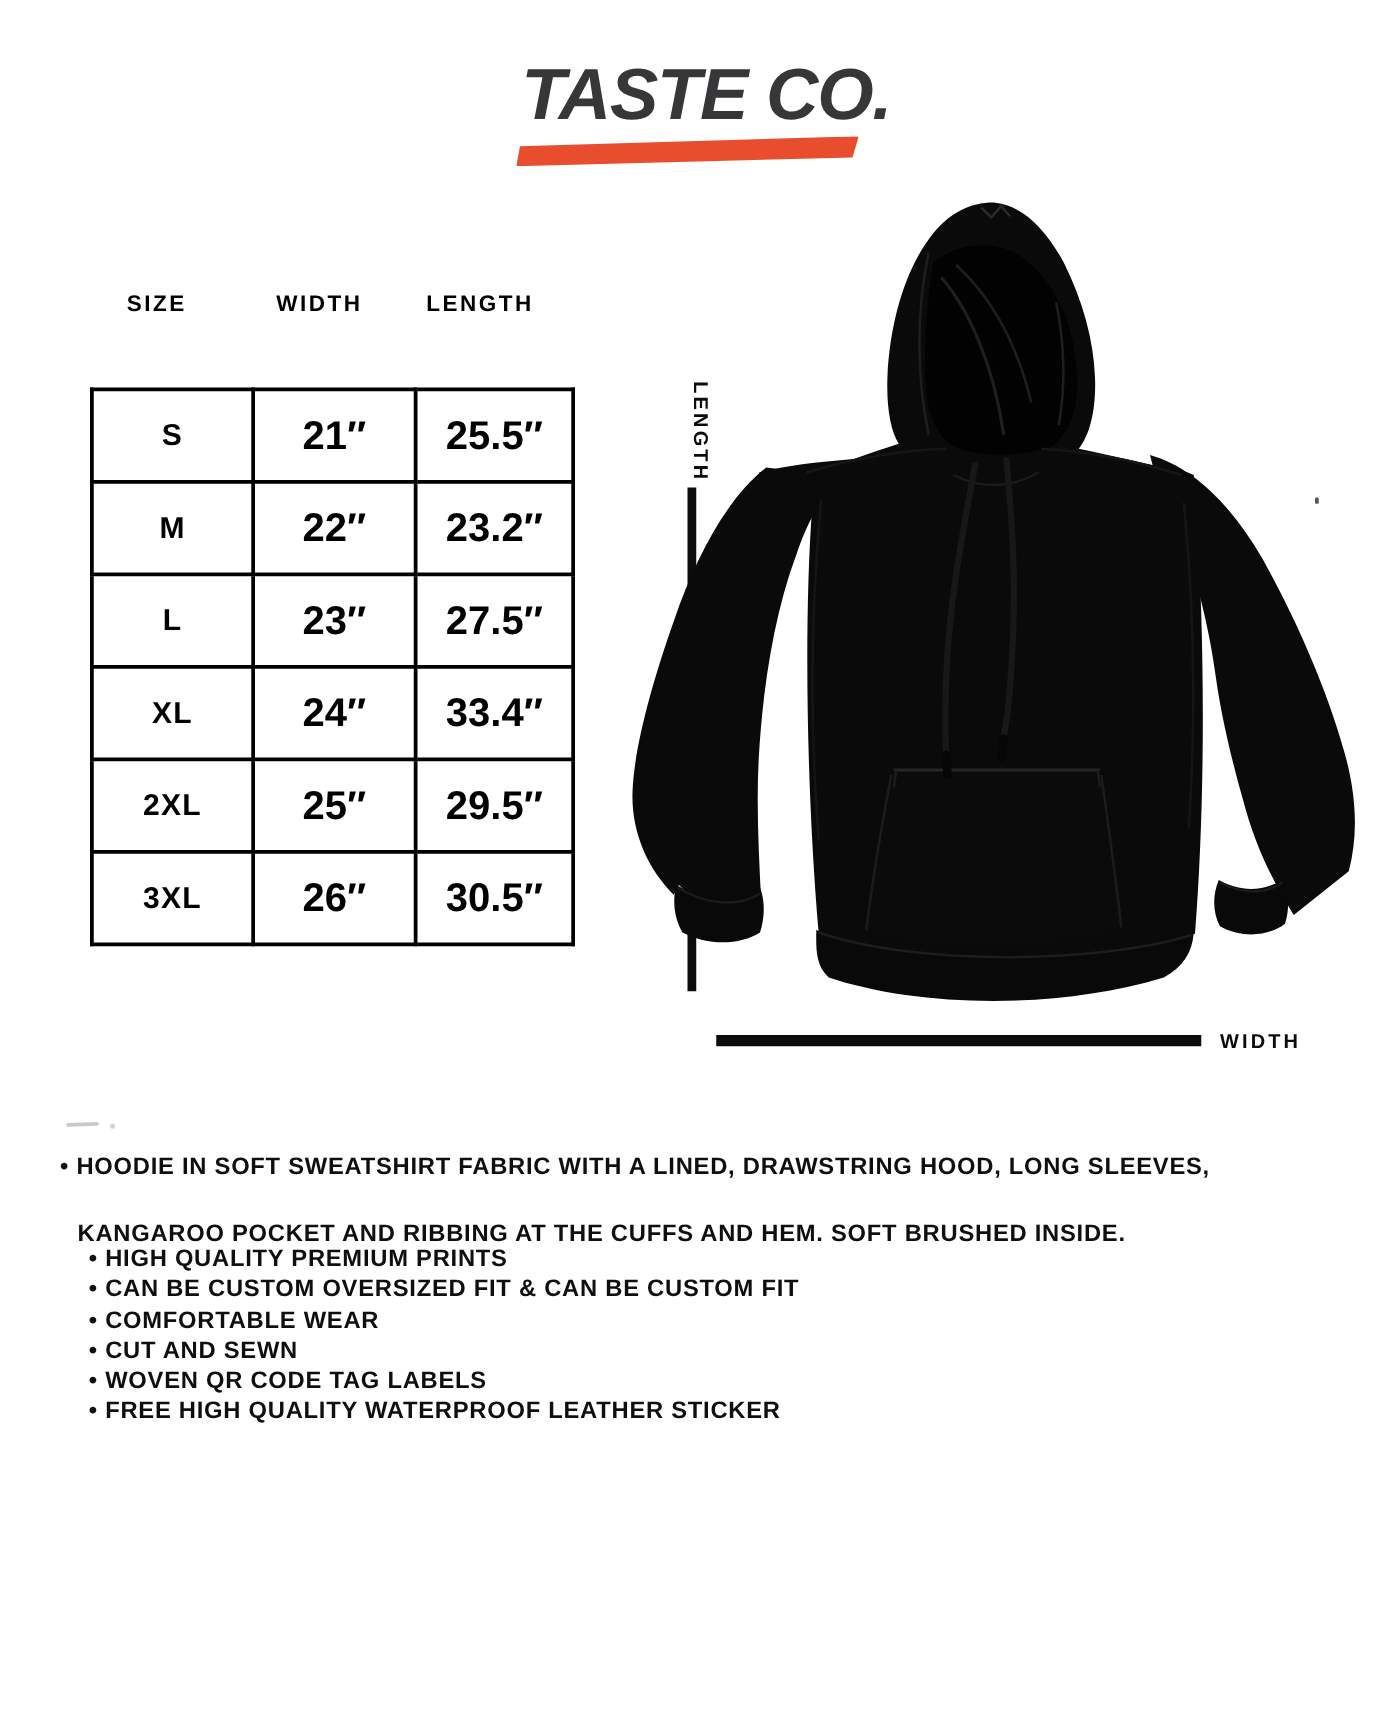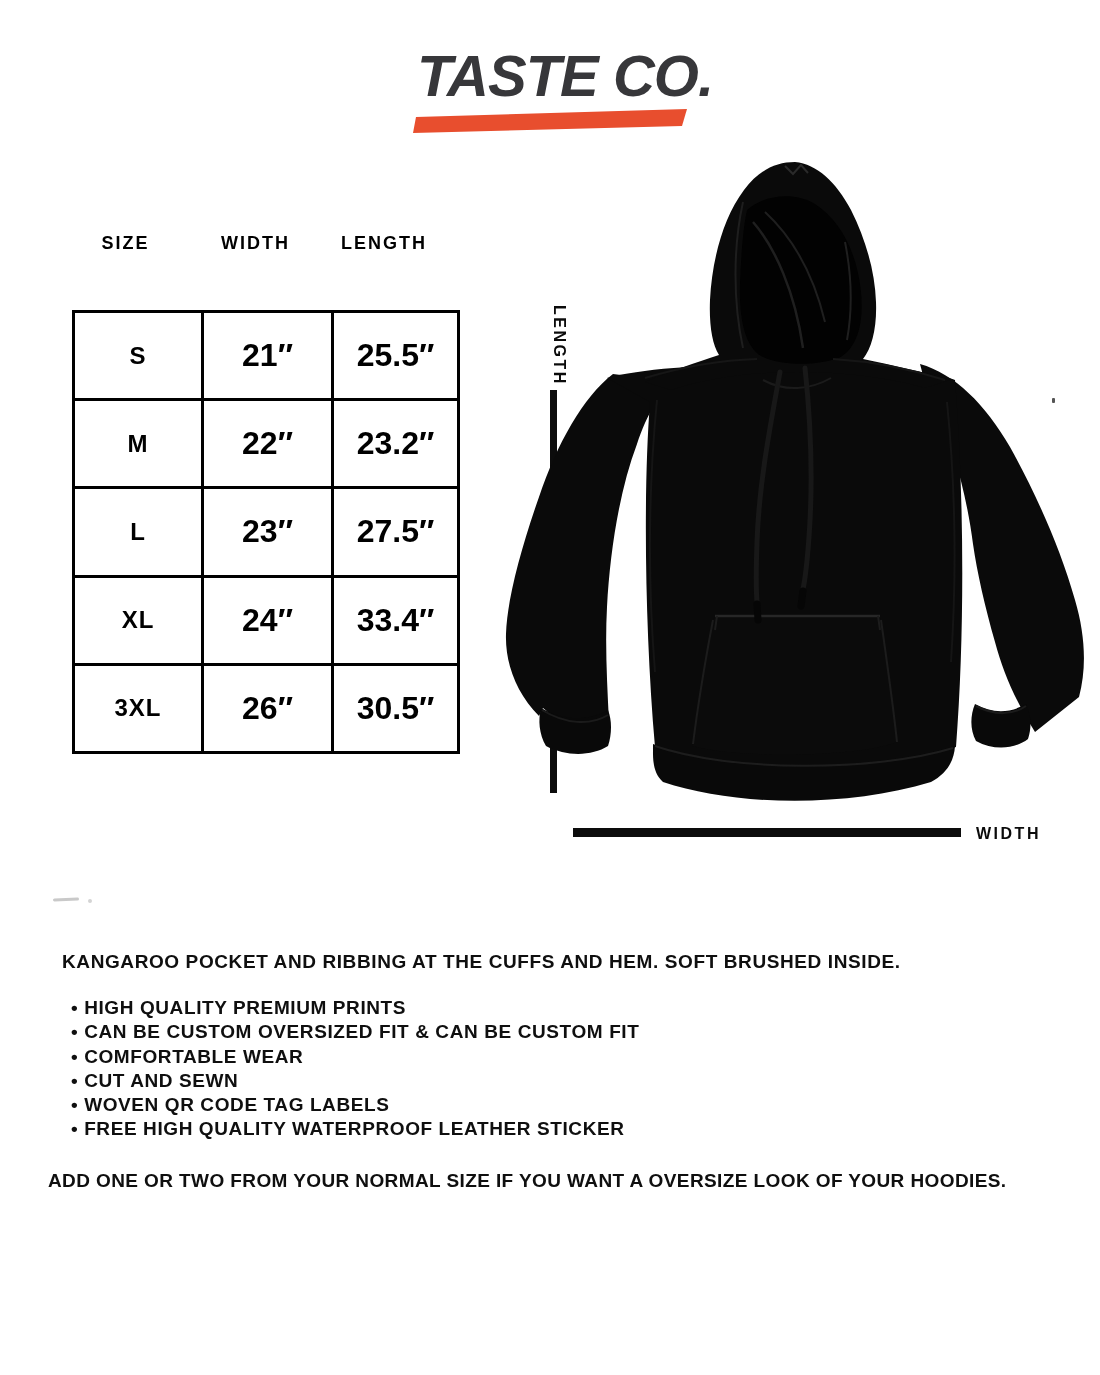--- a/index.html
+++ b/index.html
@@ -108,6 +108,11 @@
         <td class="cell-meas">33.4″</td>
       </tr>
       <tr>
+        <td class="cell-size">2XL</td>
+        <td class="cell-meas">25″</td>
+        <td class="cell-meas">29.5″</td>
+      </tr>
+      <tr>
         <td class="cell-size">3XL</td>
         <td class="cell-meas">26″</td>
         <td class="cell-meas">30.5″</td>

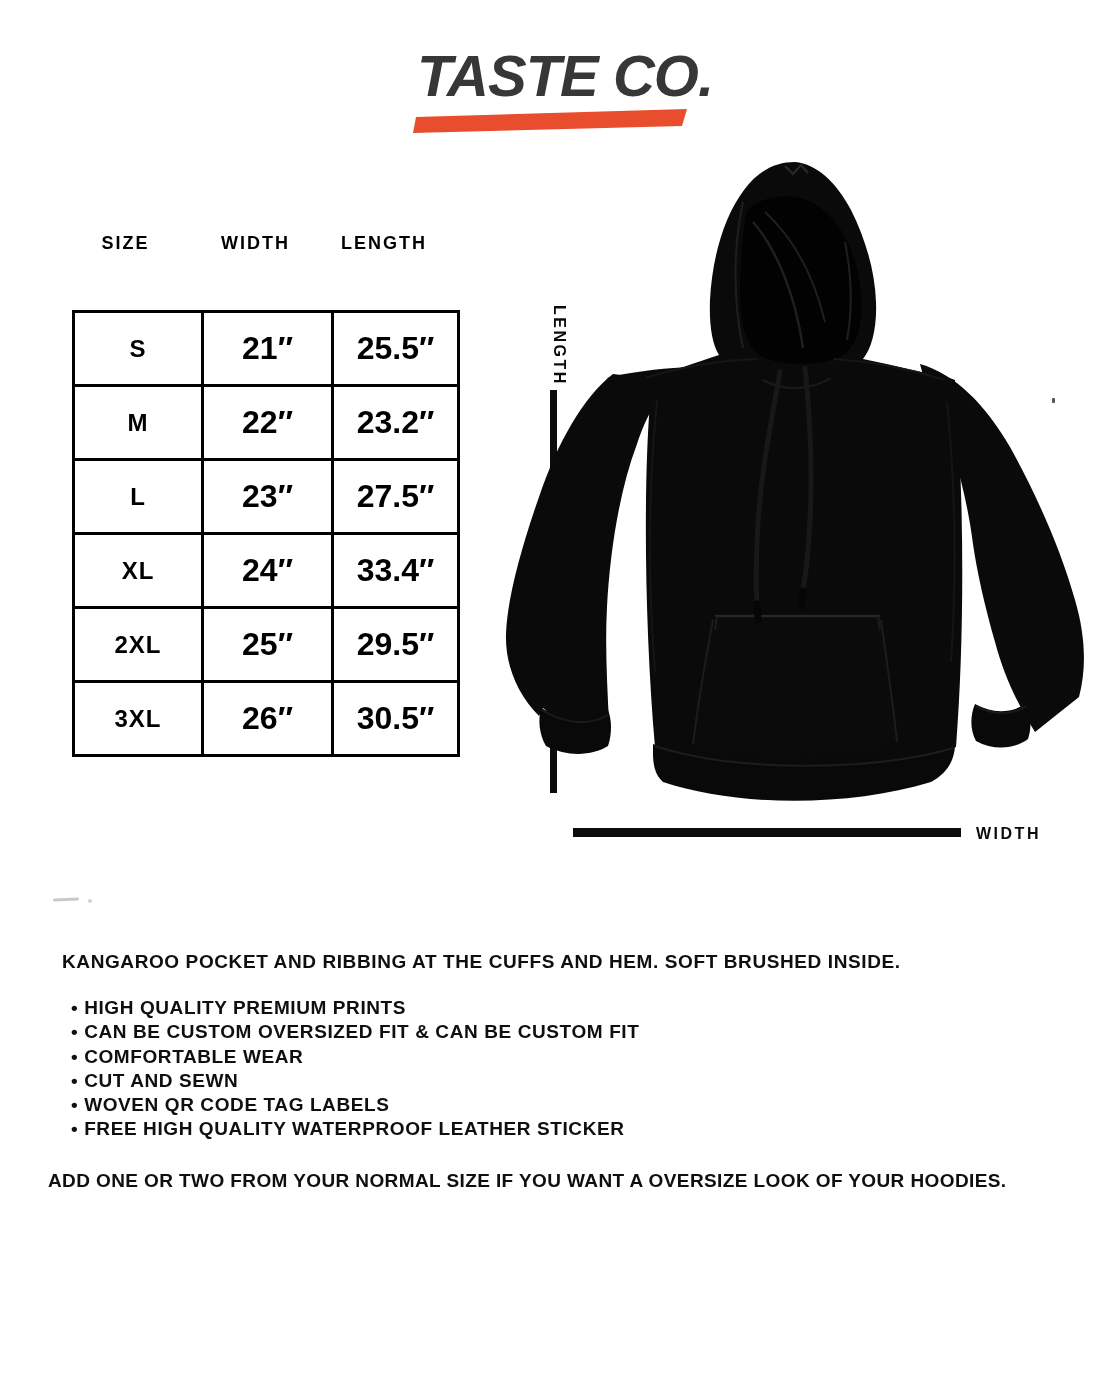--- a/index.html
+++ b/index.html
@@ -191,6 +191,7 @@
   <div class="speck"></div>
 
   <div class="desc intro">
+    <div class="l1">• HOODIE IN SOFT SWEATSHIRT FABRIC WITH A LINED, DRAWSTRING HOOD, LONG SLEEVES,</div>
     <div class="l2">KANGAROO POCKET AND RIBBING AT THE CUFFS AND HEM. SOFT BRUSHED INSIDE.</div>
   </div>
 

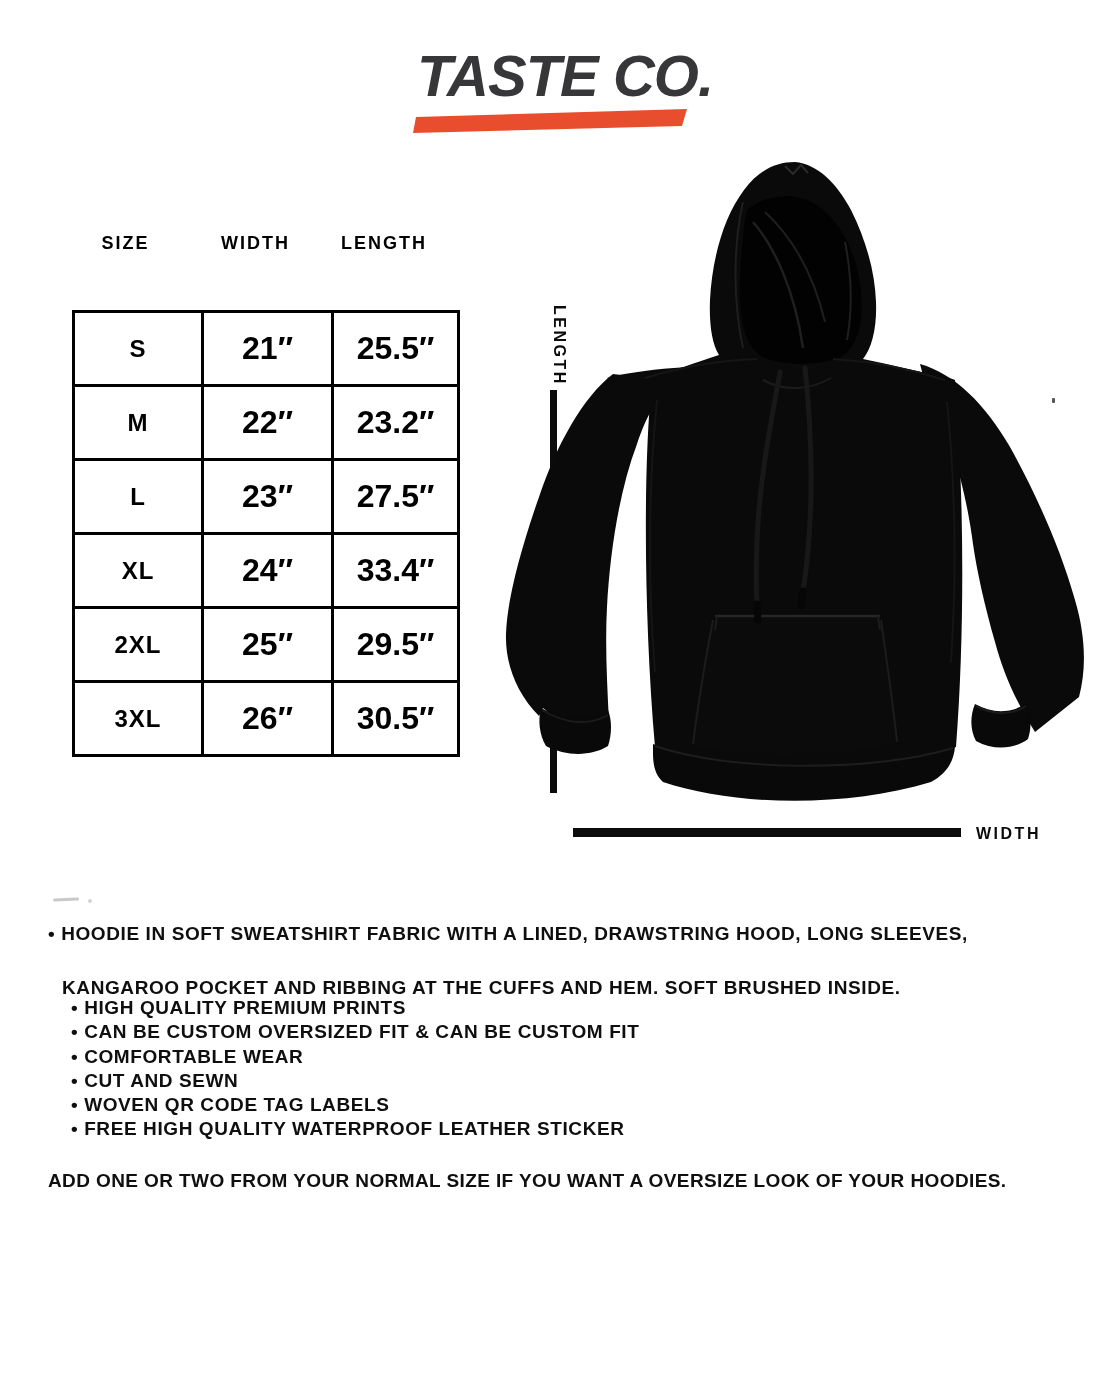--- a/index.html
+++ b/index.html
@@ -204,7 +204,6 @@
     <div>• FREE HIGH QUALITY WATERPROOF LEATHER STICKER</div>
   </div>
 
-  <div class="desc note">ADD ONE OR TWO FROM YOUR NORMAL SIZE IF YOU WANT A OVERSIZE LOOK OF YOUR HOODIES.</div>
 
 </div>
 

